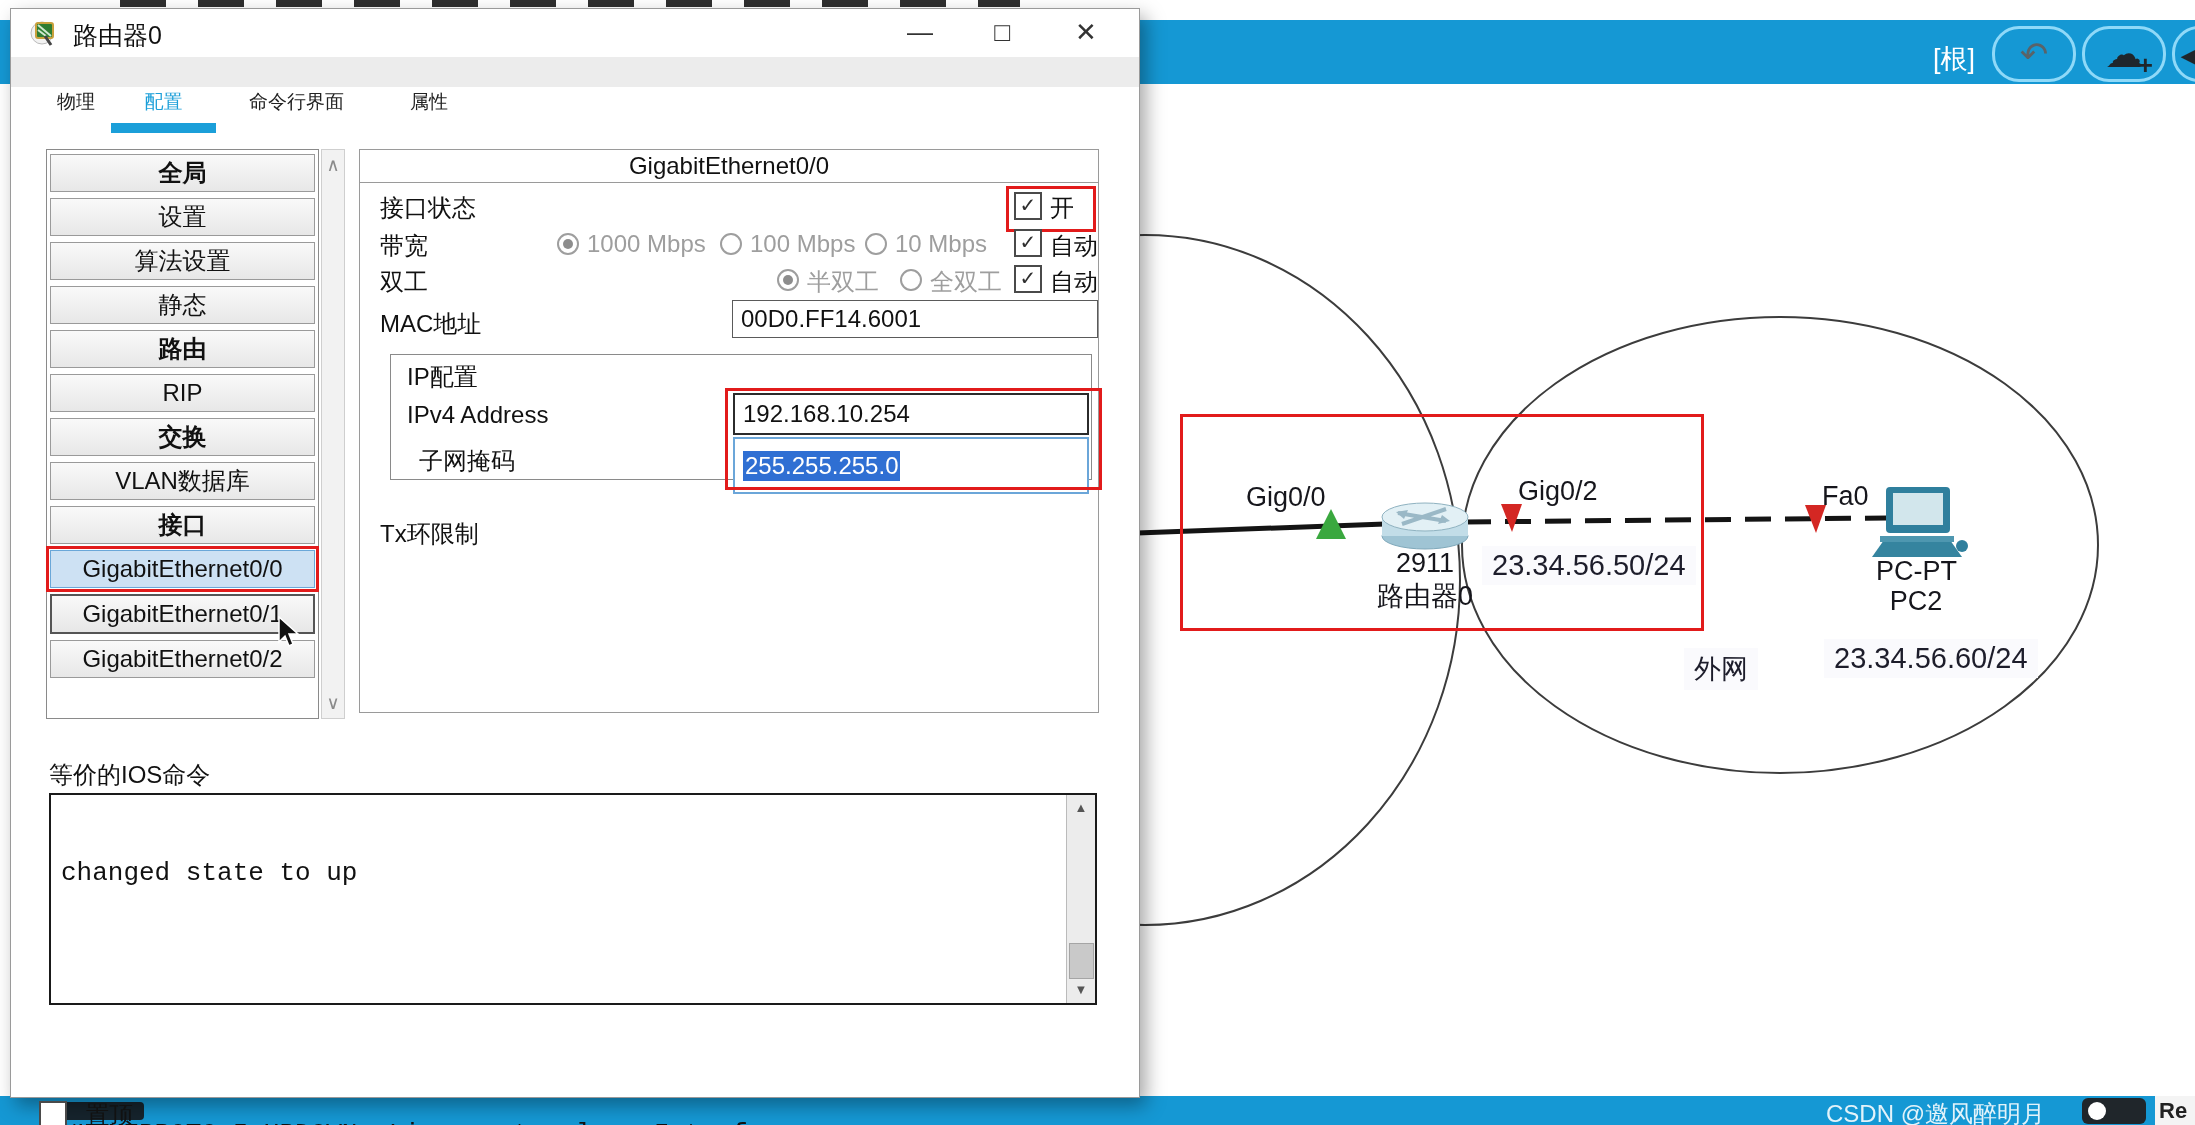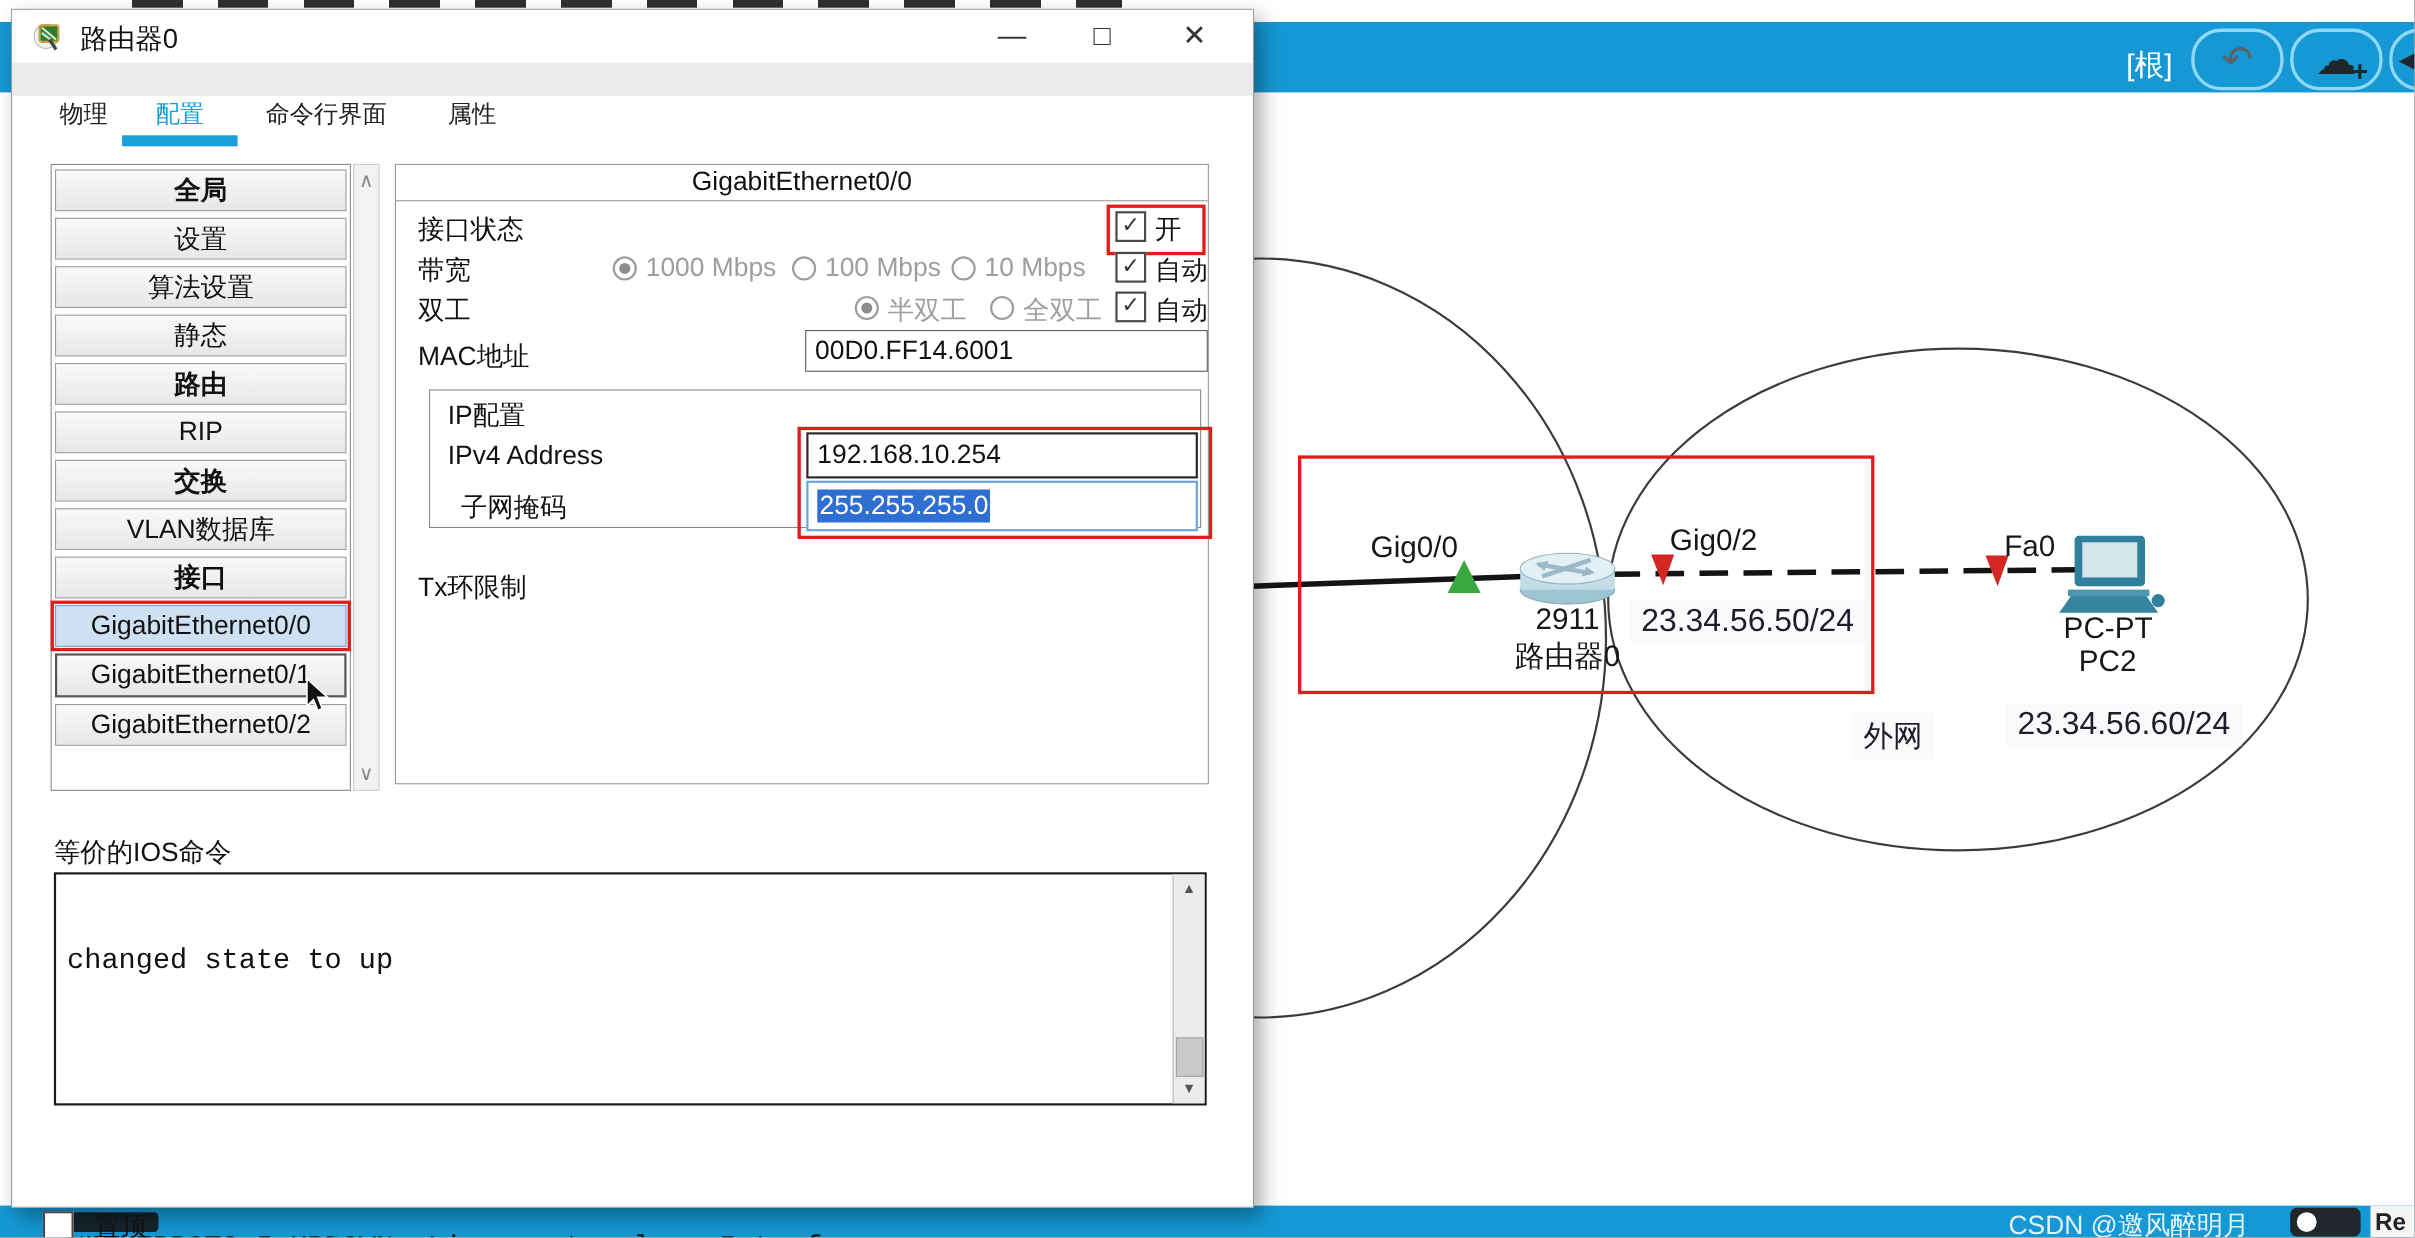--- a/index.html
+++ b/index.html
@@ -33,7 +33,7 @@
   .winbtn{position:absolute;top:2px;width:58px;height:42px;text-align:center;line-height:42px;
           font-size:26px;color:#333;}
   #band-gray{left:0;top:48px;width:100%;height:30px;background:#ececec;}
-  .tab{position:absolute;top:80px;height:34px;text-align:center;font-size:22px;color:#222;}
+  .tab{position:absolute;top:80px;height:34px;text-align:center;font-size:19px;color:#222;}
   .tab.active{color:var(--accent_blue);}
   .tab.active::after{content:"";position:absolute;left:0;right:0;bottom:-10px;height:10px;
                      background:var(--accent_blue);}

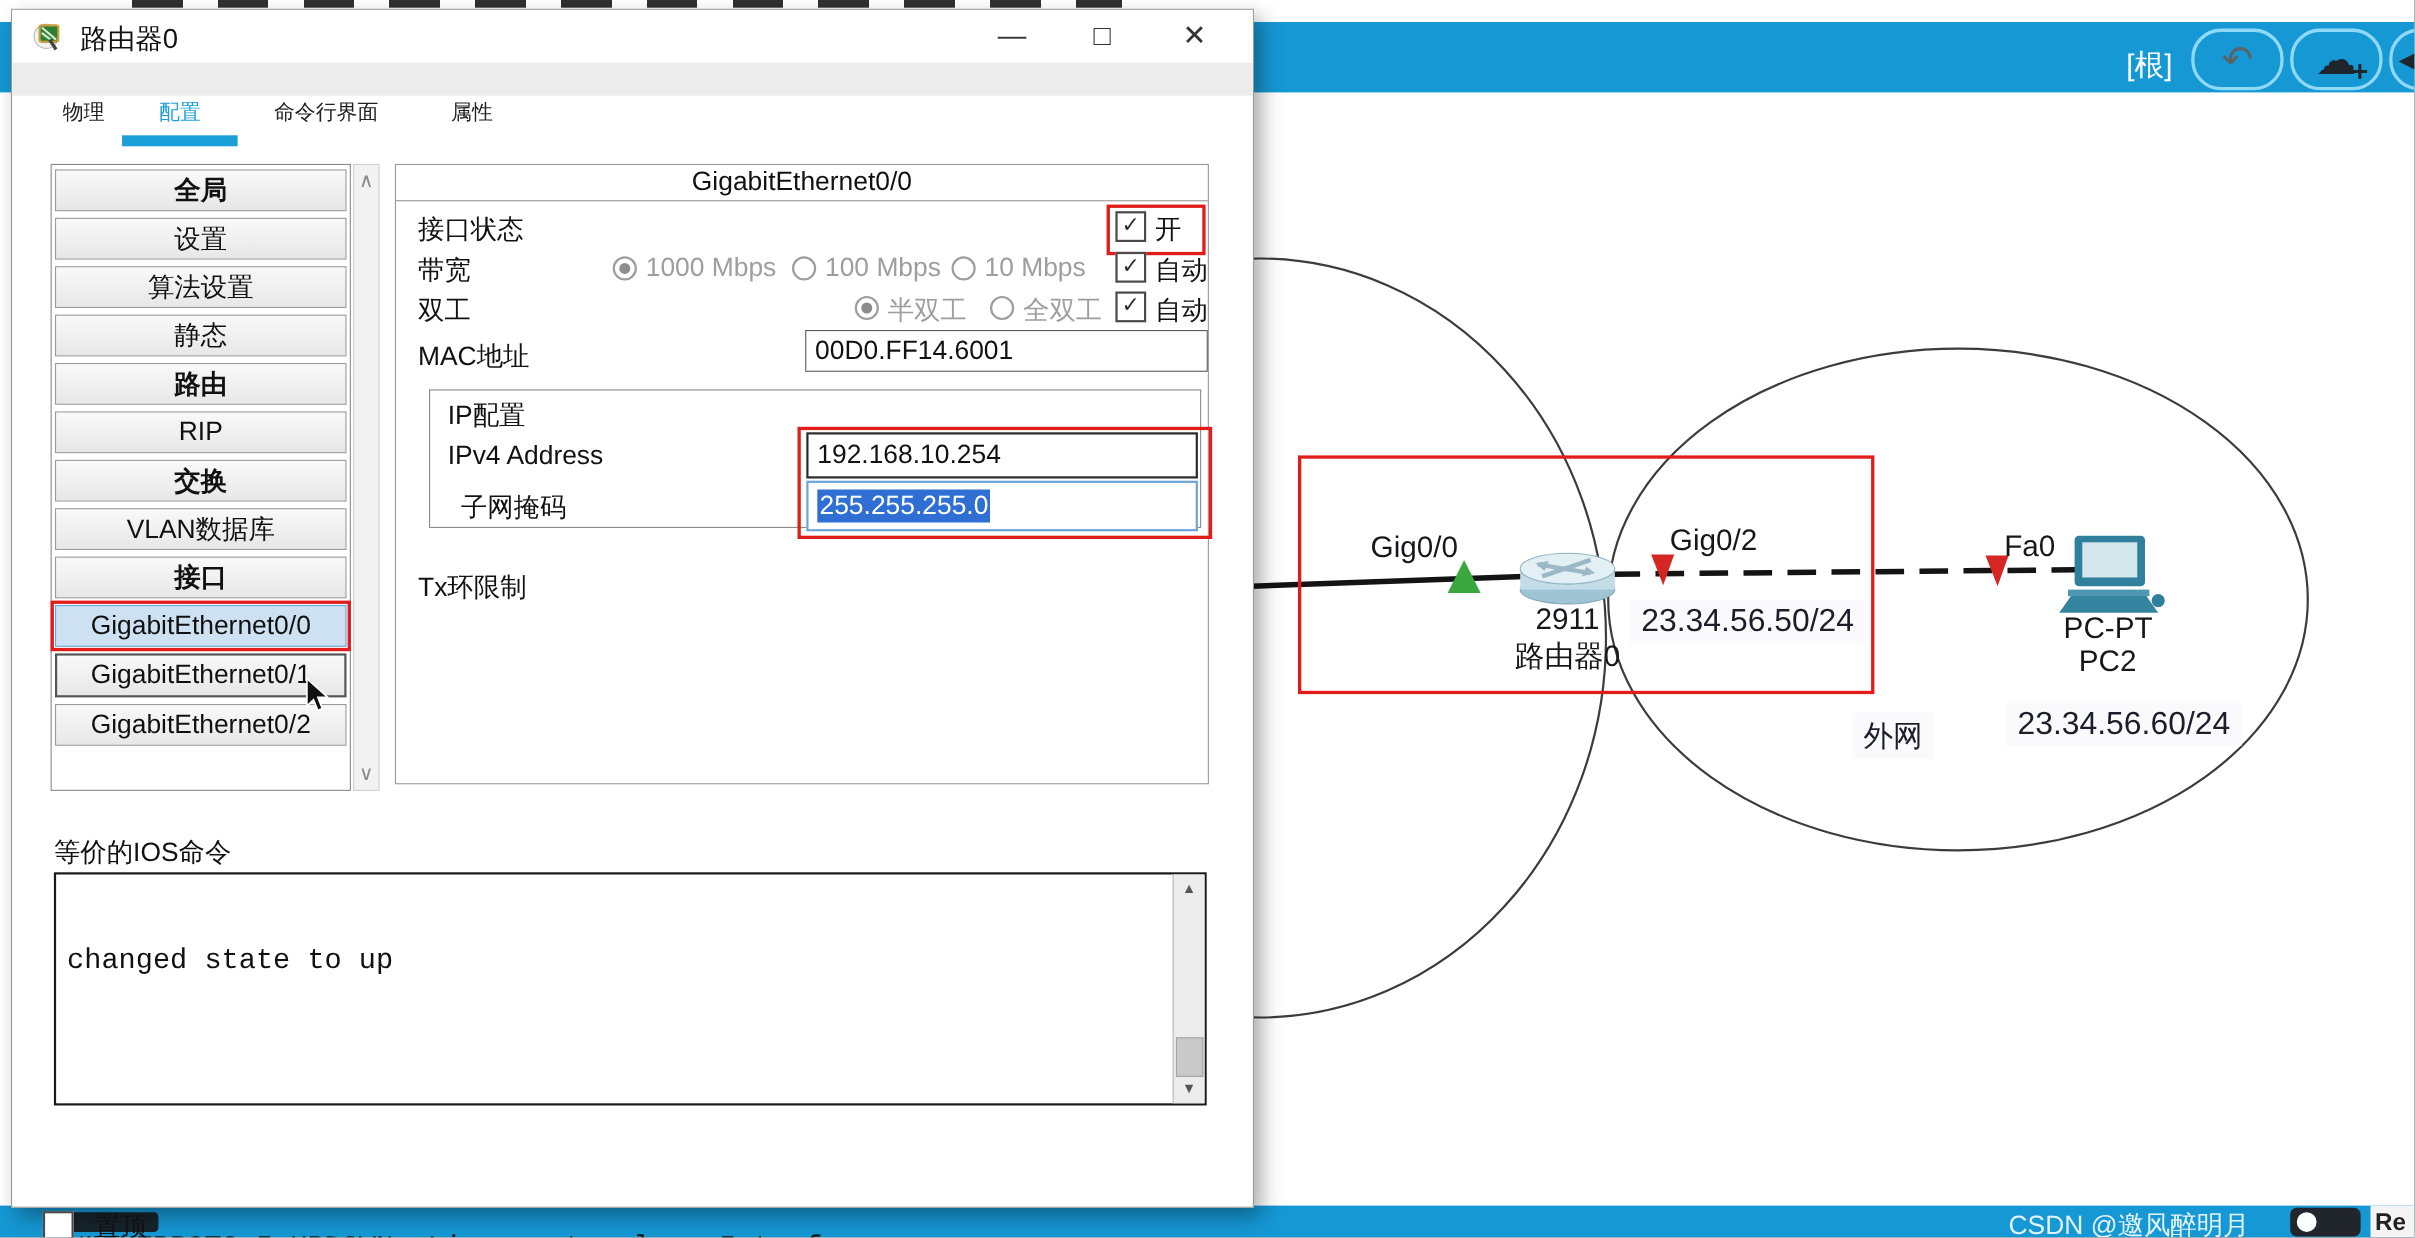--- a/index.html
+++ b/index.html
@@ -226,7 +226,7 @@
             <span>192.168.10.254</span>
           </div>
         <span class="flabel" style="left:28px;top:90px;">子网掩码</span>
-        <div class="tinput" id="mask-input" style="left:342px;top:82px;width:356px;height:46px;">
+        <div class="tinput" id="mask-input" style="left:342px;top:82px;width:356px;height:57px;">
             <span class="sel">255.255.255.0</span>
           </div>
       </div>

